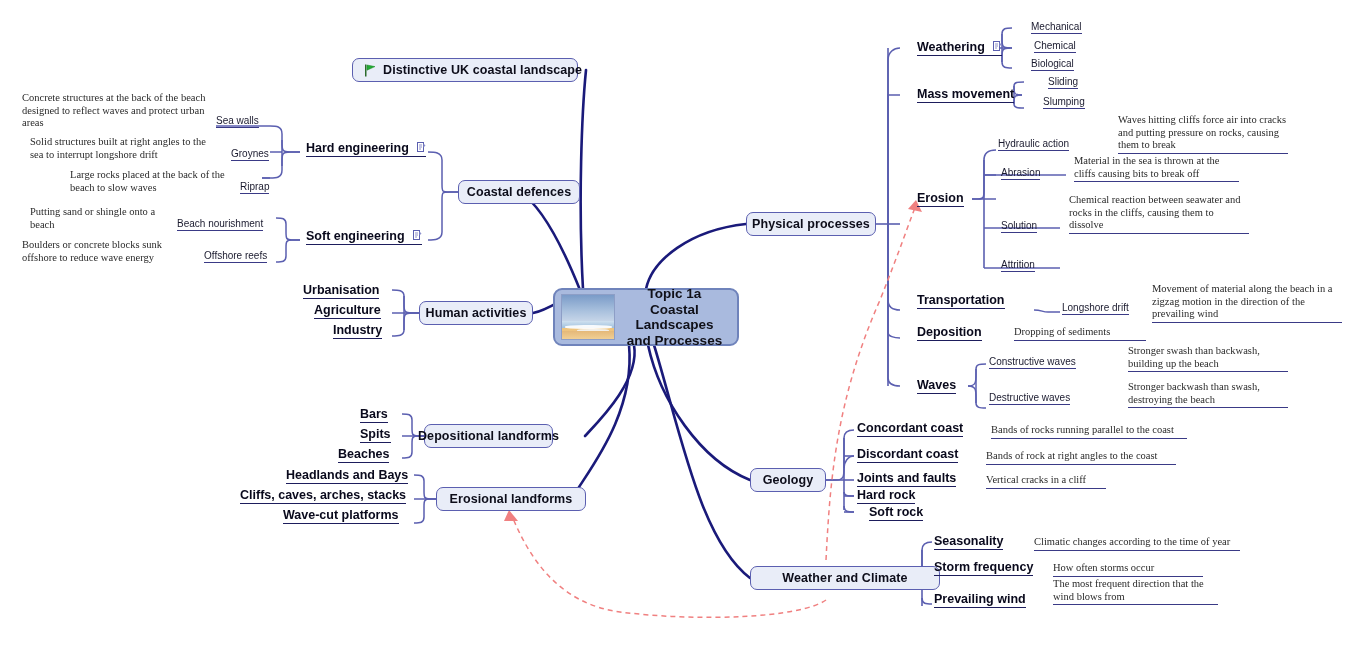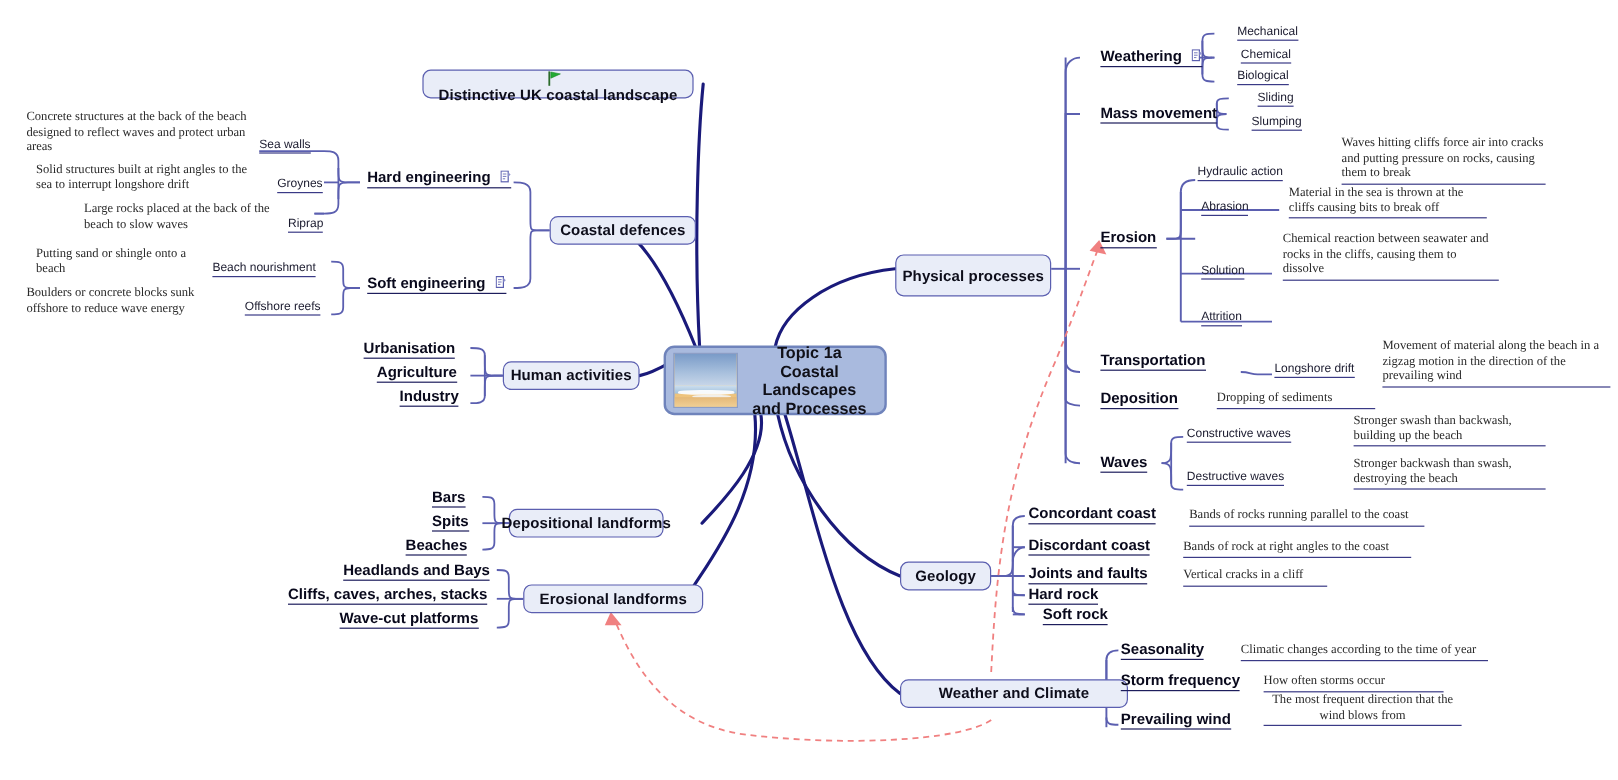--- a/index.html
+++ b/index.html
@@ -18,7 +18,7 @@
     background:#e9edf8;border:1px solid #5b5fb0;border-radius:7px;
     color:#0d0d1a;font-weight:bold;font-size:12.5px;
     display:flex;align-items:center;justify-content:center;
-    white-space:nowrap;padding:0 11px;letter-spacing:.1px;flex-direction:column;
+    white-space:nowrap;padding:0 11px;letter-spacing:.1px;
   }
   .box.flagged{justify-content:flex-start;}
   .central{

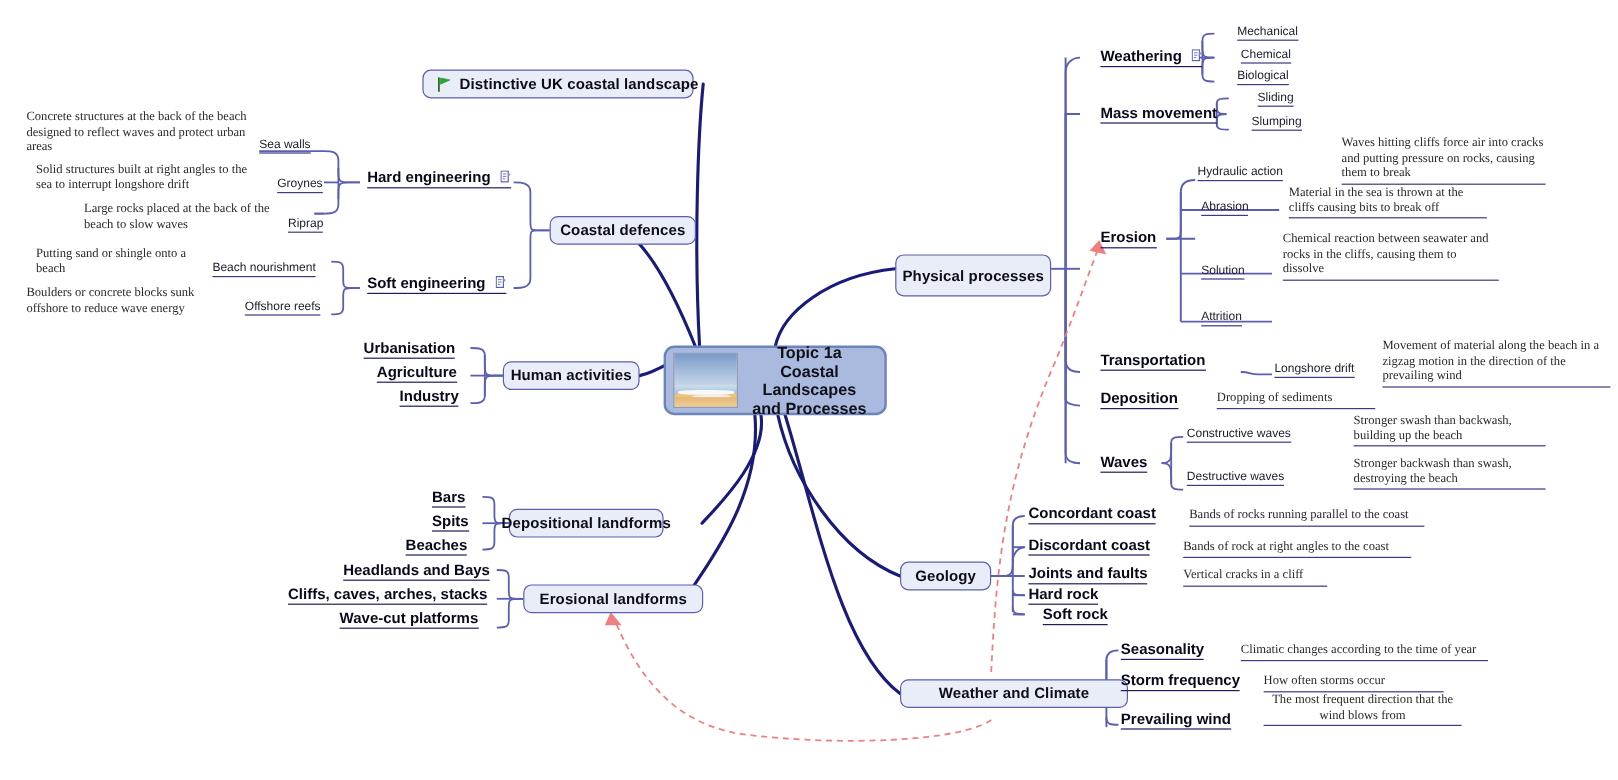--- a/index.html
+++ b/index.html
@@ -253,7 +253,7 @@
     <span>Erosional landforms</span>
   </div>
 
-  <div class="box" style="left:746px;top:212px;width:130px;height:35px;align-items:center;">
+  <div class="box" style="left:746px;top:212px;width:130px;height:24px;align-items:center;">
     <span>Physical processes</span>
   </div>
 

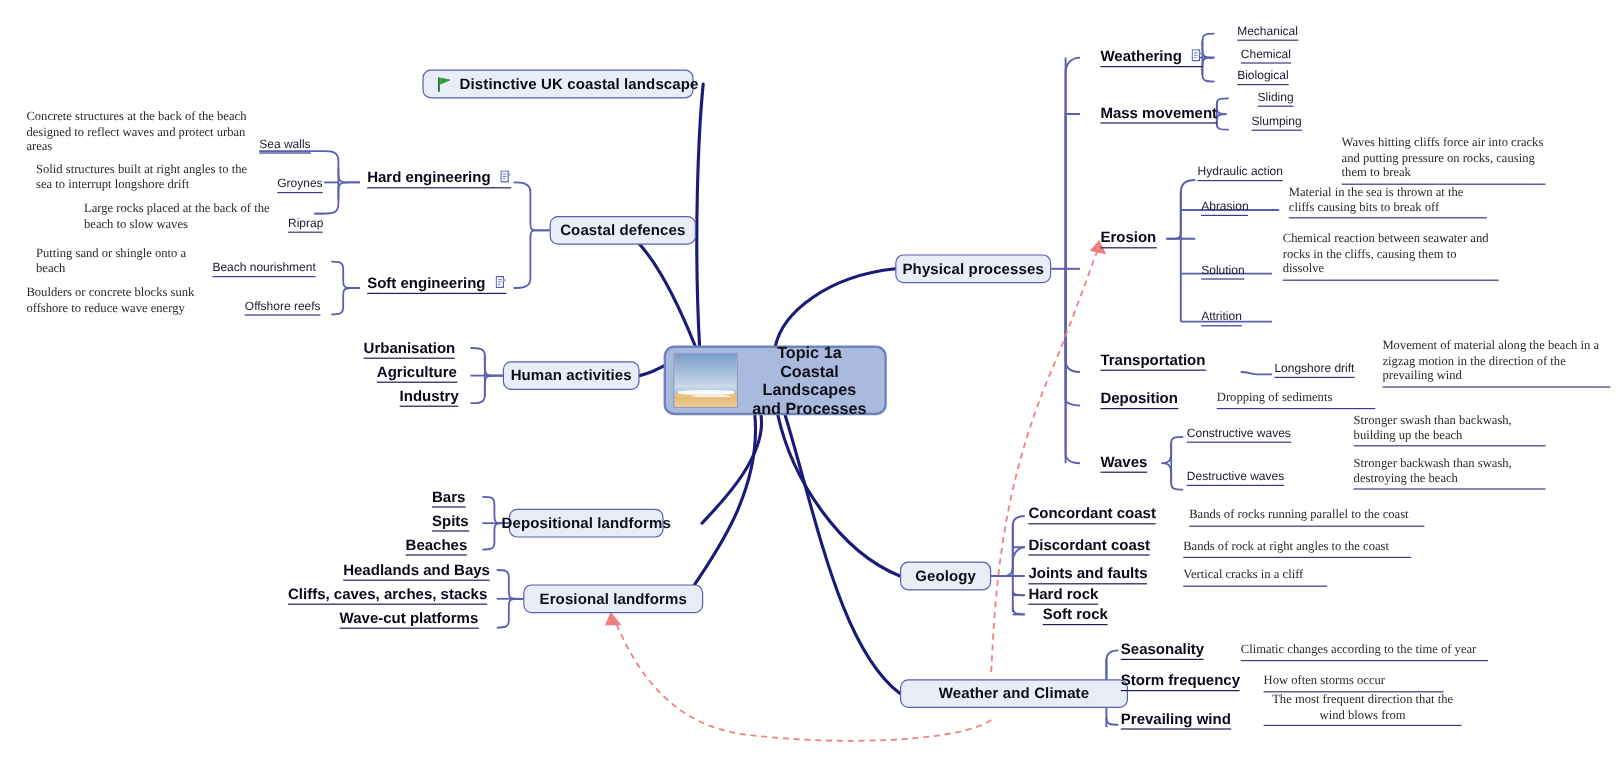--- a/index.html
+++ b/index.html
@@ -377,7 +377,7 @@
   <div class="leaf small" style="left:1053px;top:562px;width:150px;">How often storms occur</div>
 
   <div class="leaf b" style="left:934px;top:592px;">Prevailing wind</div>
-  <div class="leaf small" style="left:1053px;top:578px;width:165px;text-align:center;">The most frequent direction that the wind blows from</div>
+  <div class="leaf small" style="left:1053px;top:578px;width:165px;">The most frequent direction that the wind blows from</div>
 
 </div>
 

